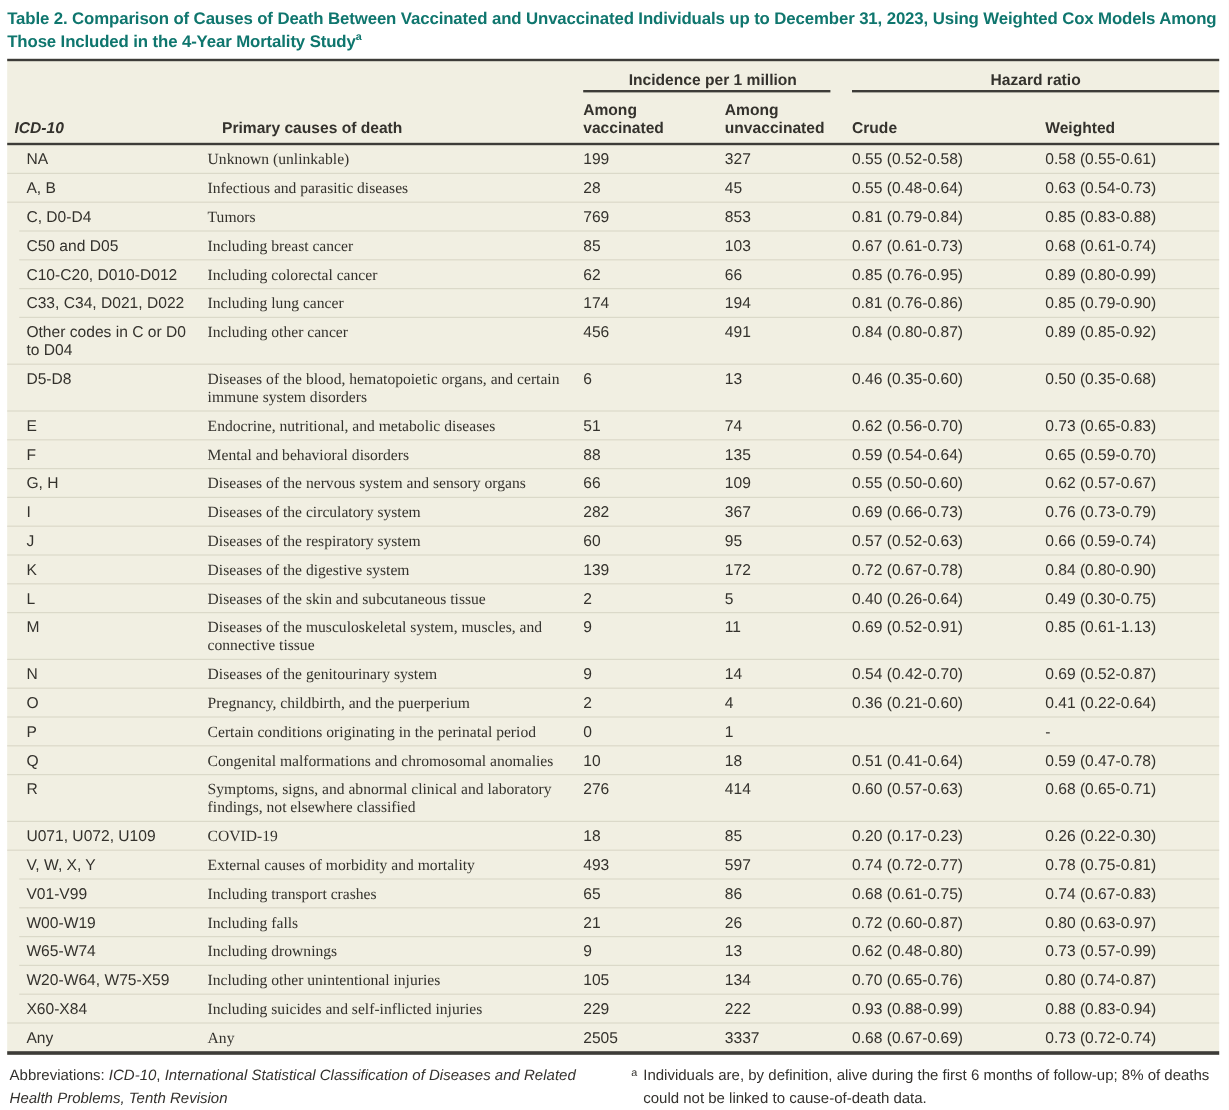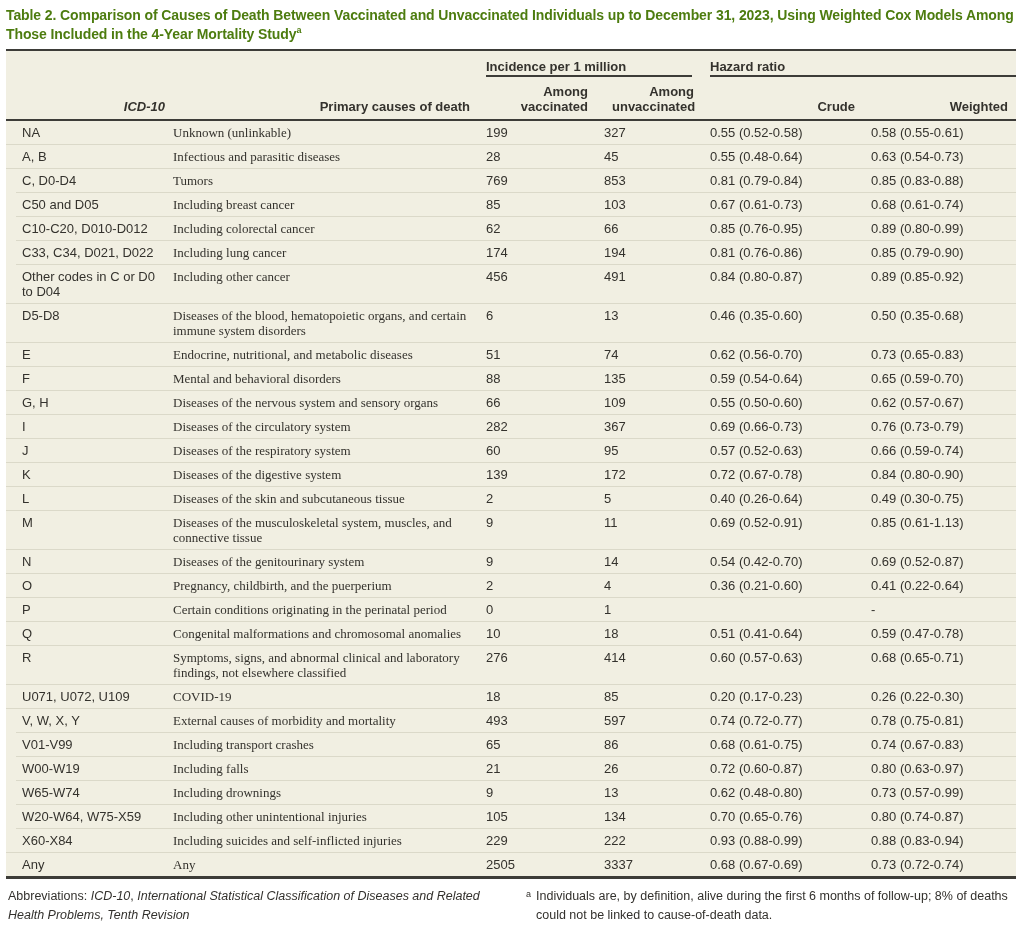--- a/index.html
+++ b/index.html
@@ -13,7 +13,7 @@
 
   .title {
     font-weight:bold; font-size:14px; line-height:19px;
-    letter-spacing:-0.1px; color:#4d7c0f; padding-top:6px;
+    letter-spacing:-0.1px; color:#0f766e; padding-top:6px;
   }
   .title sup { font-size:9px; vertical-align:super; line-height:0; }
 

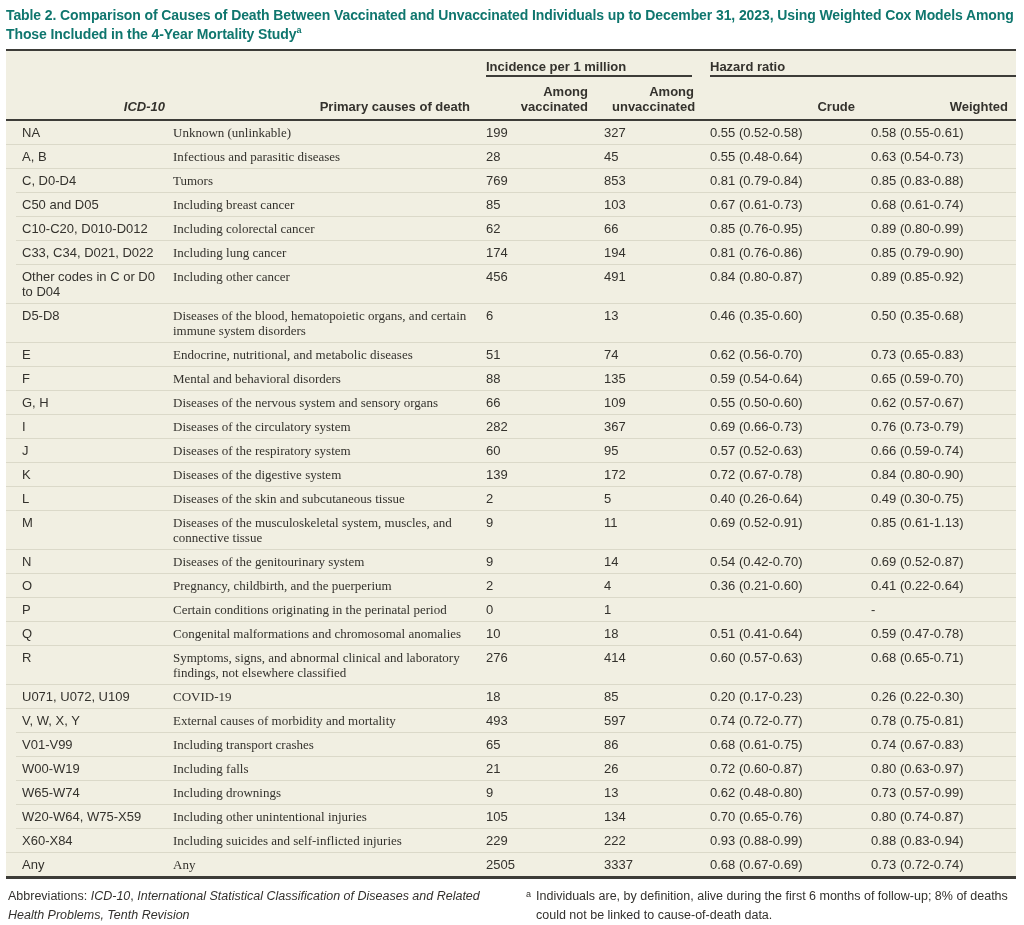--- a/index.html
+++ b/index.html
@@ -25,7 +25,7 @@
   }
 
   
-  .group-row { display:grid; grid-template-columns:472px 224px 314px; height:26px; }
+  .group-row { display:grid; grid-template-columns:472px 224px 314px; height:26px;text-align:center; }
   .group-cell { position:relative; font-weight:bold; font-size:13px; line-height:15px; padding:8px 0 0 8px; }
   .group-cell::after {
     content:''; position:absolute; bottom:0; left:8px; right:10px;

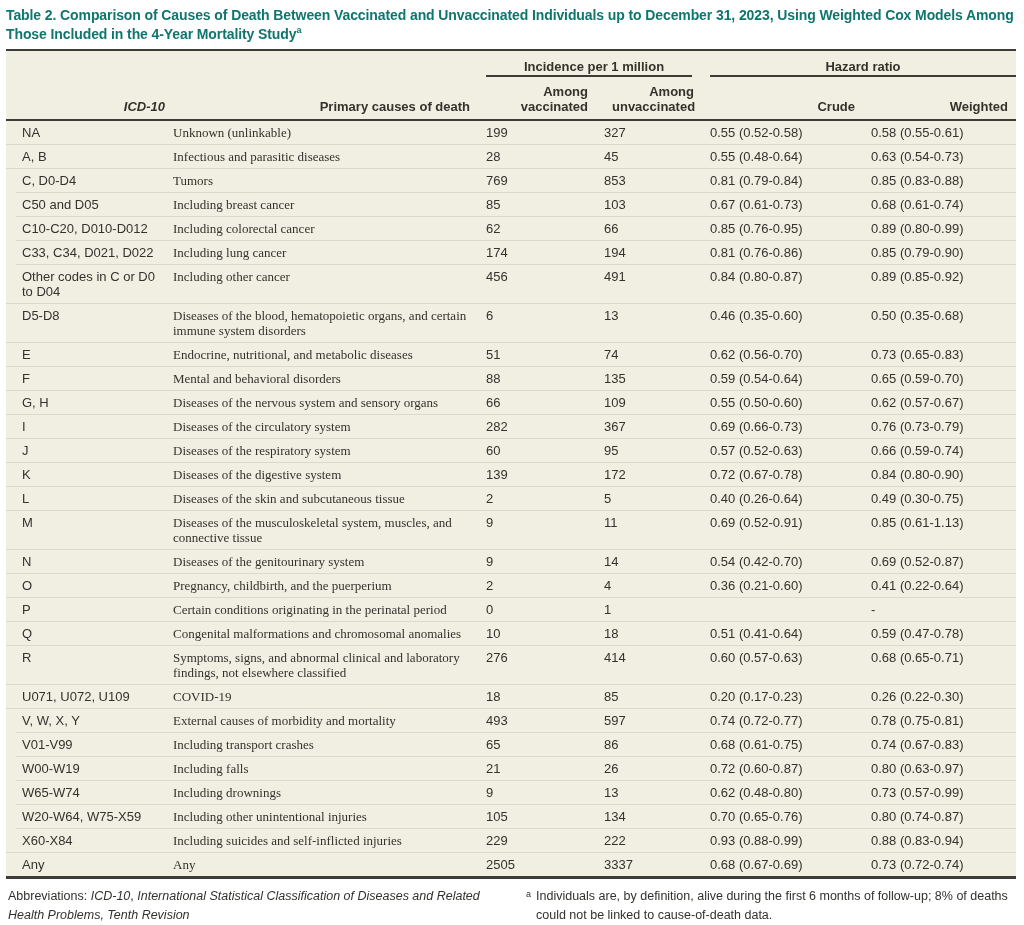--- a/index.html
+++ b/index.html
@@ -38,7 +38,7 @@
     align-items:end; border-bottom:2px solid #3d3c38;
     padding:6px 0 5px 0; min-height:31px;
   }
-  .col-cell { font-weight:bold; font-size:13px; line-height:15px; padding:0 8px;text-align:right; }
+  .col-cell { font-weight:bold; font-size:13px; line-height:15px; padding:0 8px; }
   .col-cell.icd { font-style:italic; padding-left:6px; }
   .col-cell.cause { padding-left:12px; }
   .col-cell .narrow { display:inline-block; max-width:82px; }

